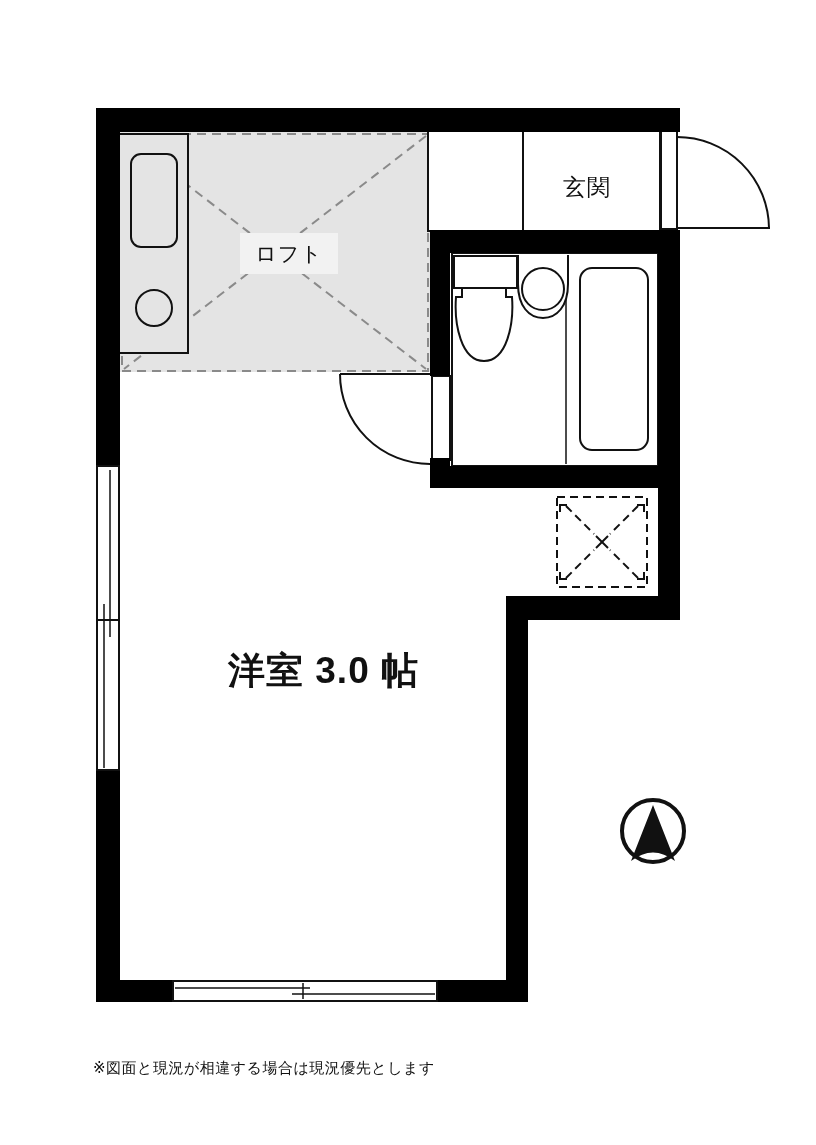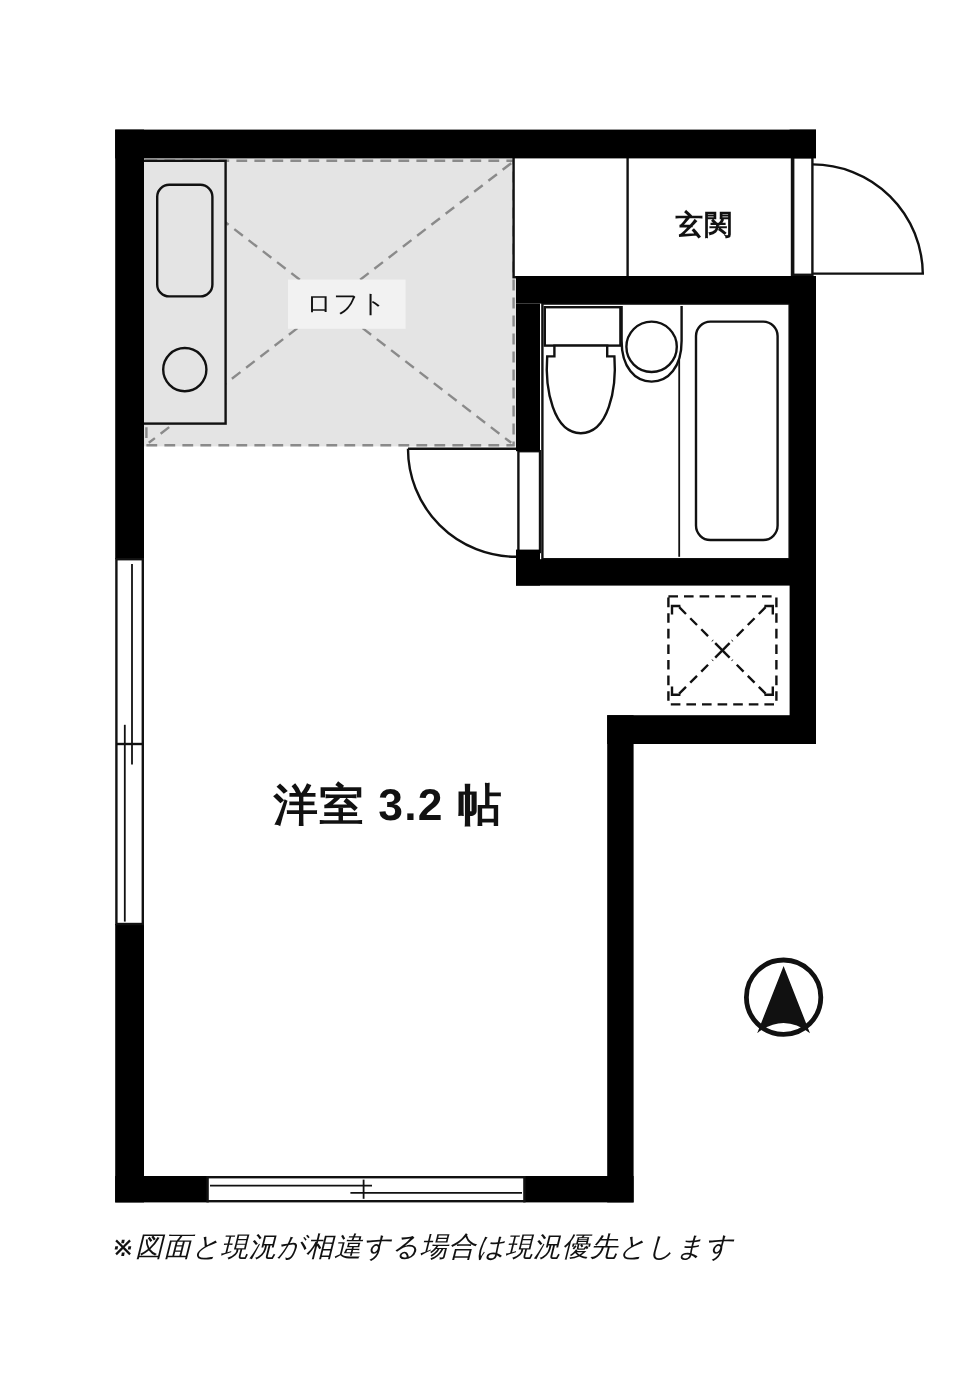--- a/index.html
+++ b/index.html
@@ -23,7 +23,7 @@
   .lbl{position:absolute;white-space:nowrap;line-height:1;}
   .lbl-loft{left:240px;top:233px;width:98px;height:41px;background:var(--label_box,#f2f2f2);
     display:flex;align-items:center;justify-content:center;font-size:21px;font-weight:500;letter-spacing:1px;}
-  .lbl-entrance{left:563px;top:176px;font-size:23px;font-weight:700;letter-spacing:1px;}
+  .lbl-entrance{left:563px;top:176px;font-size:23px;font-weight:400;letter-spacing:1px;}
   .lbl-room{left:228px;top:652px;font-size:37px;font-weight:600;letter-spacing:1px;}
   .lbl-disclaimer{left:93px;top:1028px;font-size:23px;font-weight:400;letter-spacing:0.5px;font-style:italic;}
 </style>

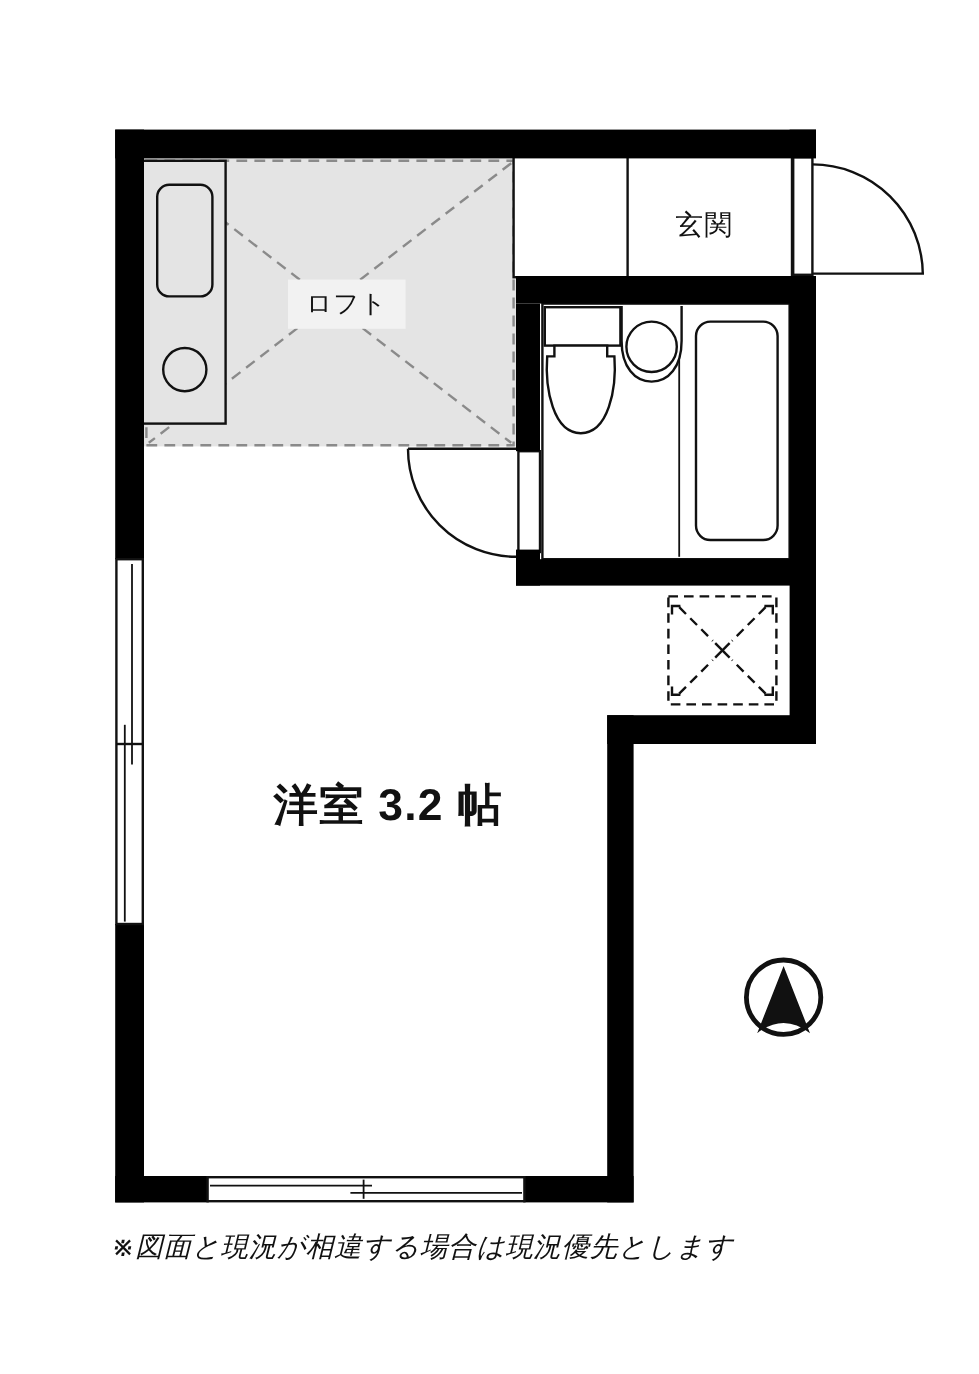--- a/index.html
+++ b/index.html
@@ -120,7 +120,7 @@
 
   <div class="lbl lbl-loft">ロフト</div>
   <div class="lbl lbl-entrance">玄関</div>
-  <div class="lbl lbl-room">洋室 3.2 帖</div>
+  <div class="lbl lbl-room">洋室 3.0 帖</div>
   <div class="lbl lbl-disclaimer">※図面と現況が相違する場合は現況優先とします</div>
 </div>
 

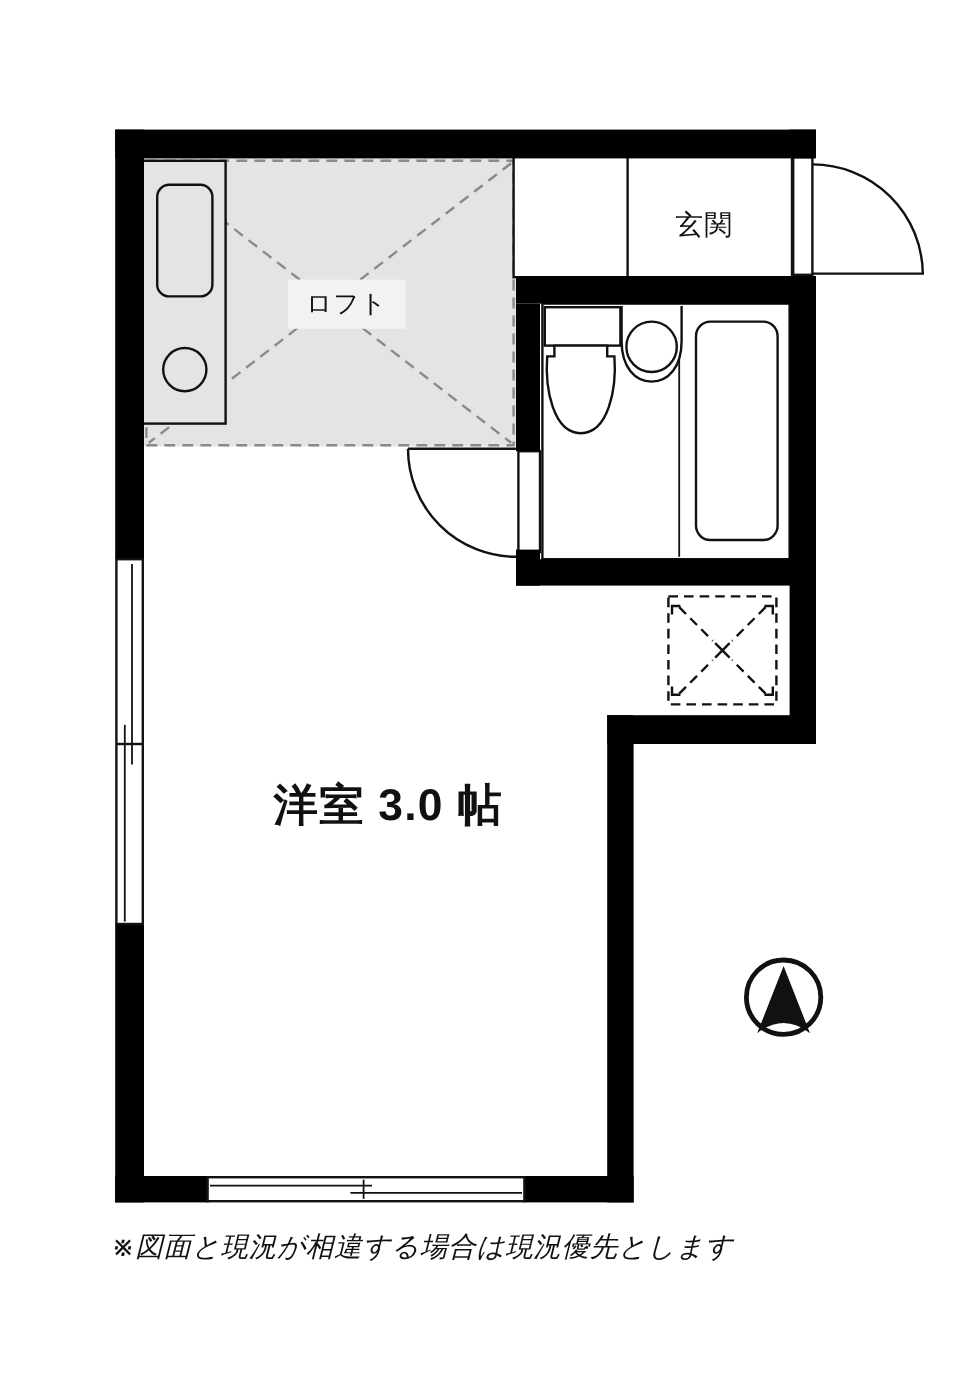--- a/index.html
+++ b/index.html
@@ -25,7 +25,7 @@
     display:flex;align-items:center;justify-content:center;font-size:21px;font-weight:500;letter-spacing:1px;}
   .lbl-entrance{left:563px;top:176px;font-size:23px;font-weight:400;letter-spacing:1px;}
   .lbl-room{left:228px;top:652px;font-size:37px;font-weight:600;letter-spacing:1px;}
-  .lbl-disclaimer{left:93px;top:1028px;font-size:23px;font-weight:400;letter-spacing:0.5px;font-style:italic;}
+  .lbl-disclaimer{left:93px;top:1060px;font-size:15px;font-weight:400;letter-spacing:0.5px;}
 </style>
 </head>
 <body>

